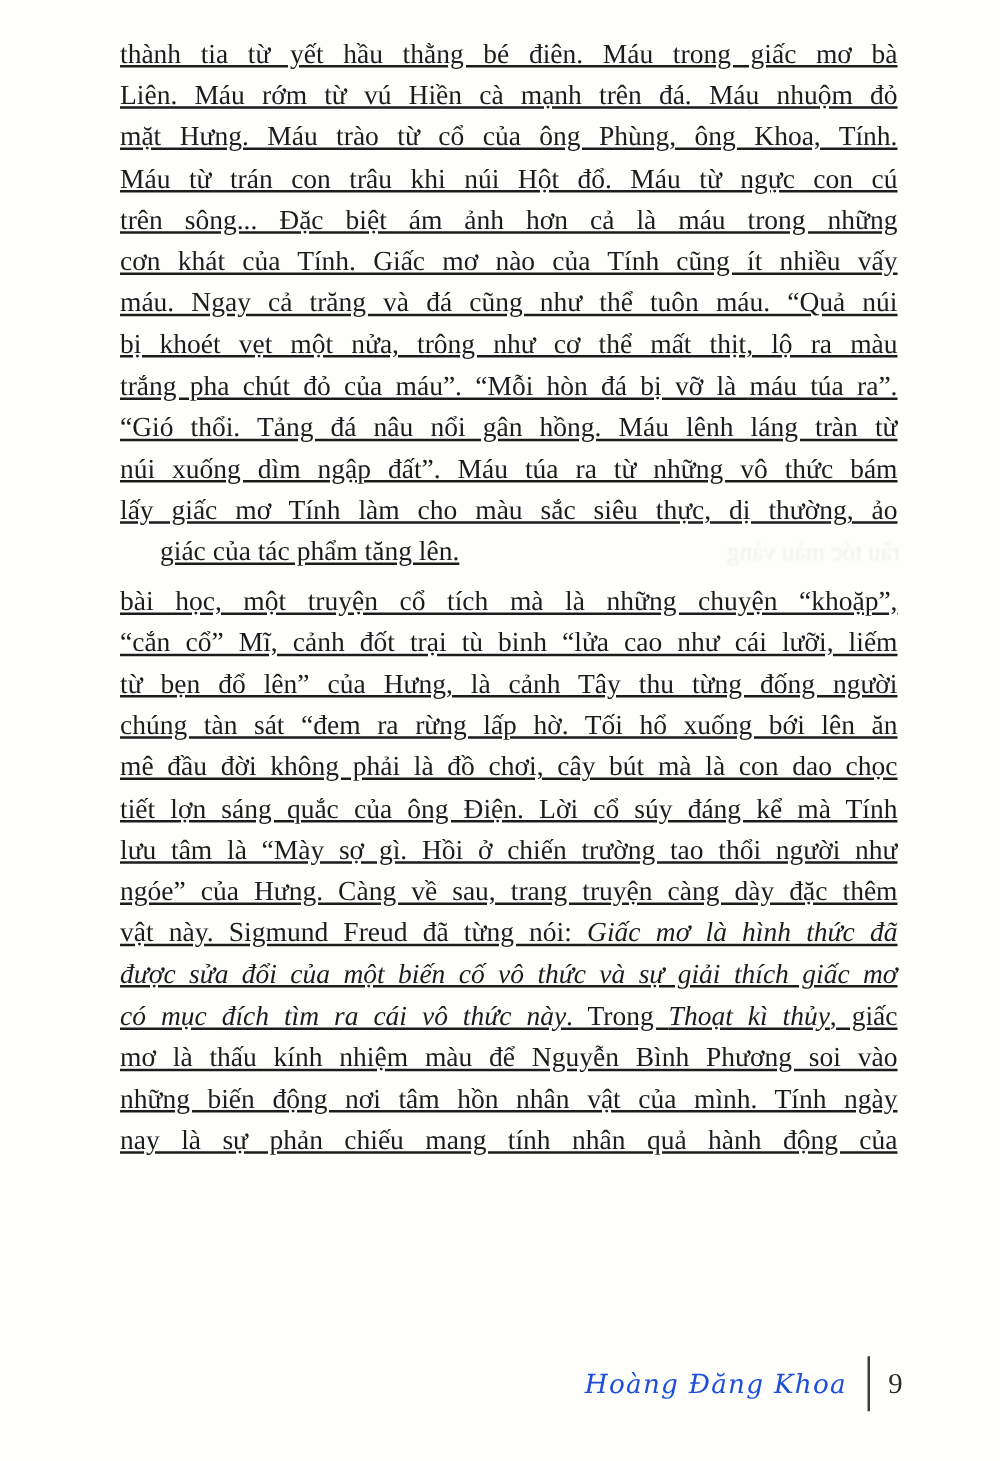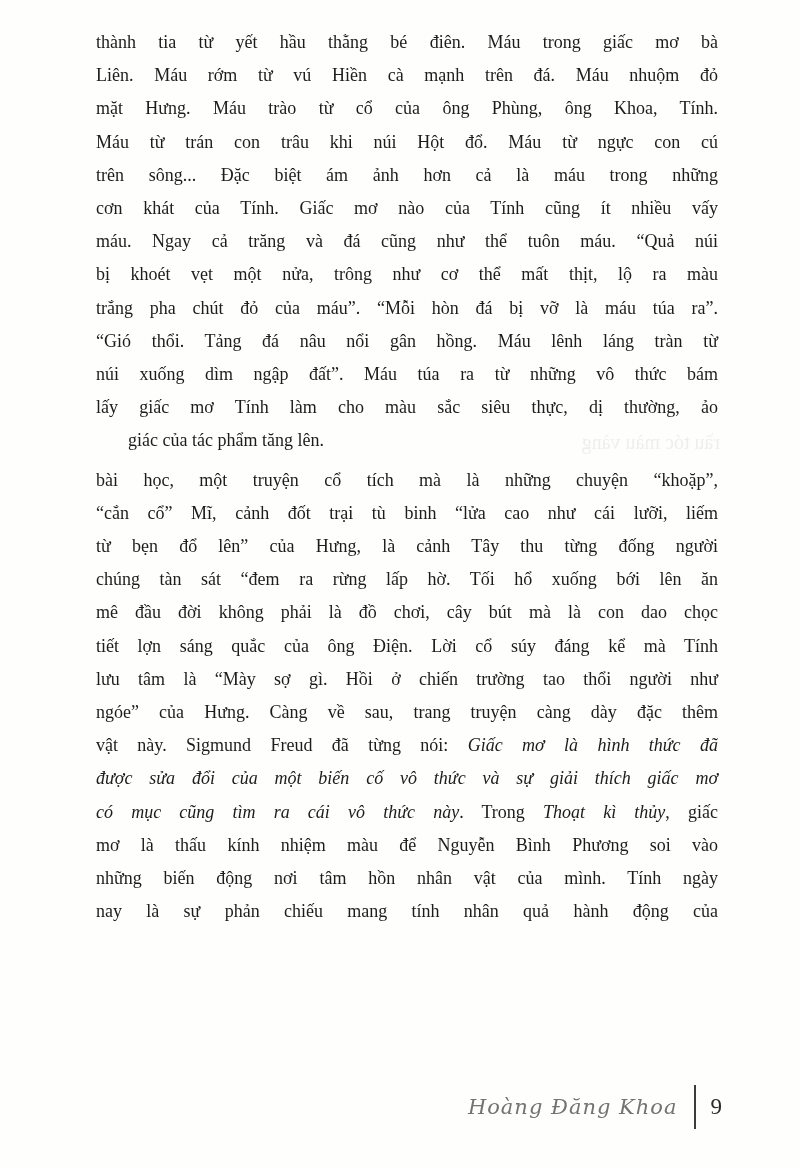--- a/index.html
+++ b/index.html
@@ -23,11 +23,12 @@
   .paragraph { margin: 0; }
   .paragraph + .paragraph { margin-top: 6px; }
   .line {
-    font-size: 18px;
+    font-size: 22px;
     line-height: 33.2px;
     text-align: justify;
     text-align-last: justify;
     color: #1c1c1c;
+    text-decoration: underline;
   }
   .line.flush { text-align-last: left; margin-left: 32px; }
   .line.indent { text-indent: 27px; }

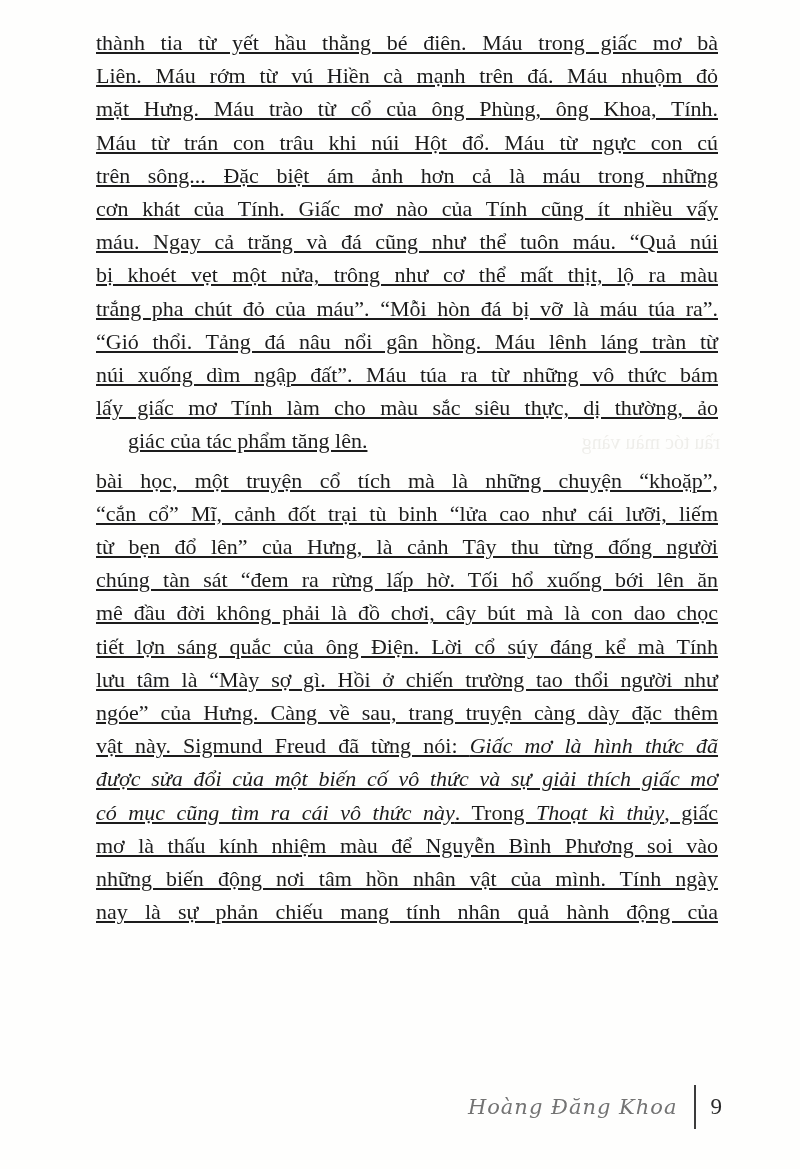--- a/index.html
+++ b/index.html
@@ -103,7 +103,7 @@
         <div class="line"><span>ngóe” của Hưng. Càng về sau, trang truyện càng dày đặc thêm</span></div>
         <div class="line"><span>vật này. Sigmund Freud đã từng nói: </span><em>Giấc mơ là hình thức đã</em></div>
         <div class="line"><em>được sửa đổi của một biến cố vô thức và sự giải thích giấc mơ</em></div>
-        <div class="line"><em>có mục cũng tìm ra cái vô thức này</em><span>. Trong </span><em>Thoạt kì thủy</em><span>, giấc</span></div>
+        <div class="line"><em>có mục đích tìm ra cái vô thức này</em><span>. Trong </span><em>Thoạt kì thủy</em><span>, giấc</span></div>
         <div class="line"><span>mơ là thấu kính nhiệm màu để Nguyễn Bình Phương soi vào</span></div>
         <div class="line"><span>những biến động nơi tâm hồn nhân vật của mình. Tính ngày</span></div>
         <div class="line"><span>nay là sự phản chiếu mang tính nhân quả hành động của</span></div>

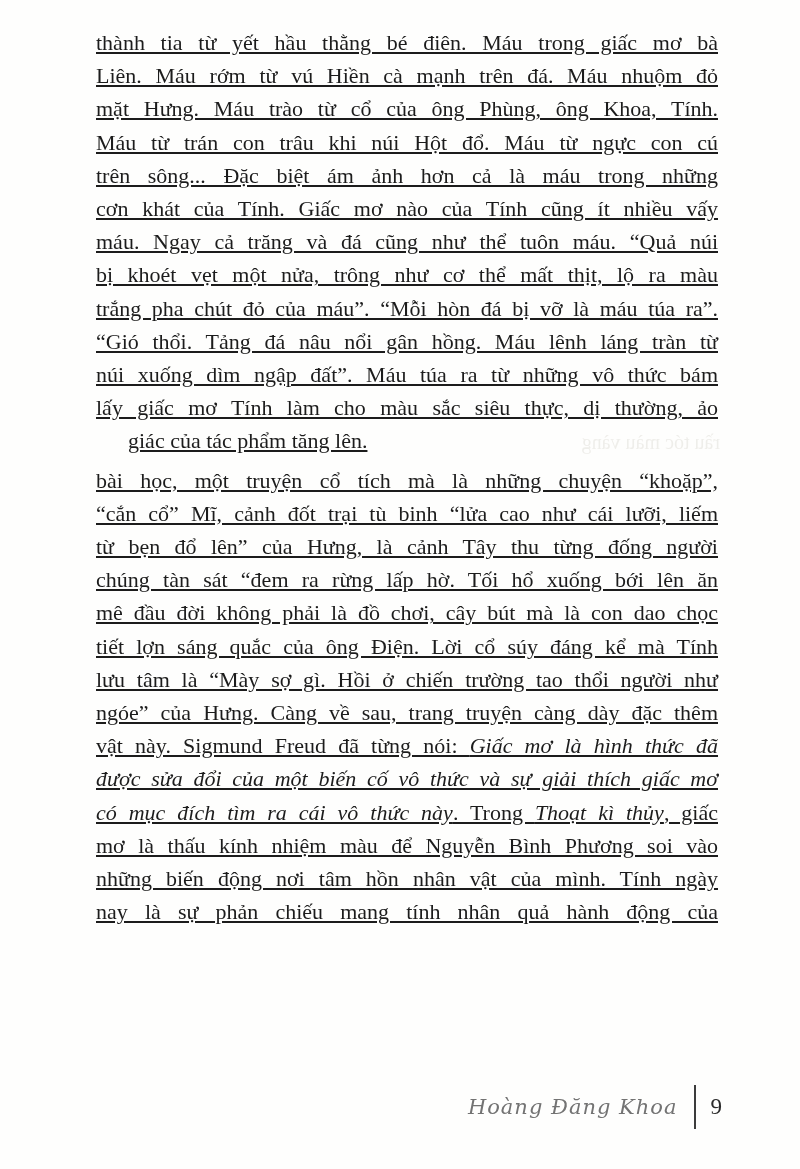--- a/index.html
+++ b/index.html
@@ -57,7 +57,7 @@
     font-family: "DejaVu Serif", serif;
     font-style: italic;
     font-size: 21px;
-    color: #737373;
+    color: #1d4ed8;
     letter-spacing: 1px;
   }
   .footer-divider {

